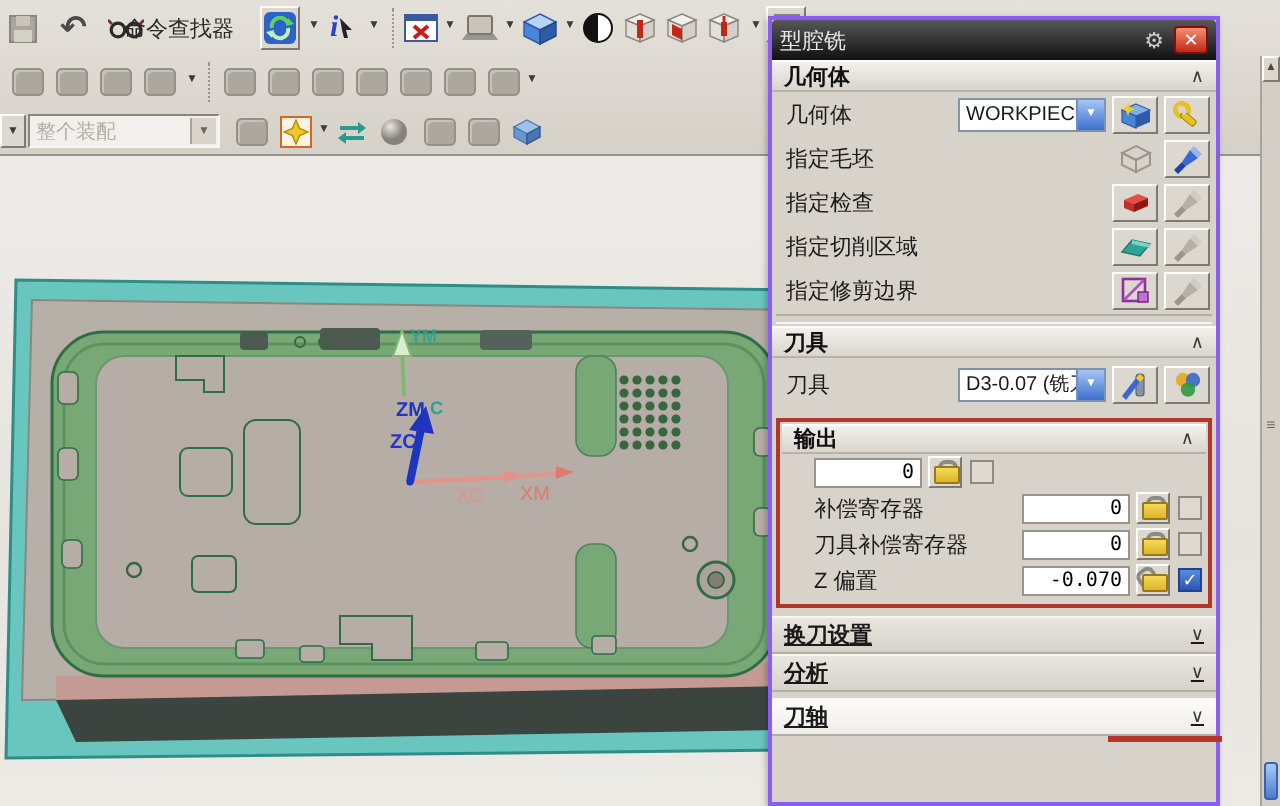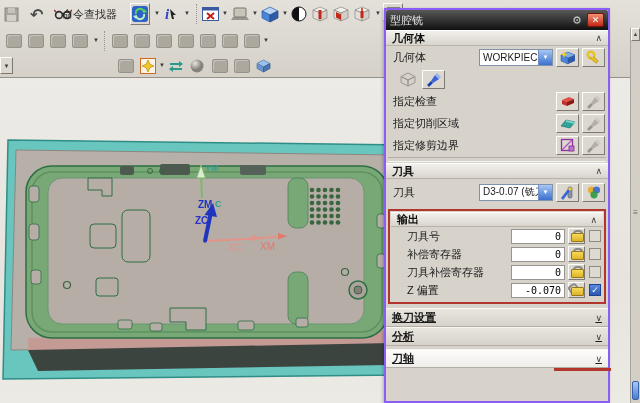--- a/index.html
+++ b/index.html
@@ -243,6 +243,10 @@
       <span class="tbi raised" style="left:0px;width:13px;height:17px">
           <span class="dd" style="position:static">▼</span>
         </span>
+      <span class="combo3">
+        <span>整个装配</span>
+        <span class="cdd">▼</span>
+      </span>
       <span class="tbi" style="left:118px">
           <span class="gi"></span>
         </span>

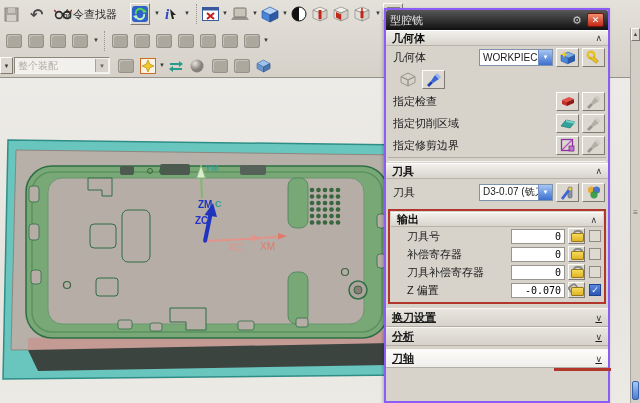--- a/index.html
+++ b/index.html
@@ -429,6 +429,7 @@
       </span>
     </div>
     <div class="g-row">
+      <span class="lbl">指定毛坯</span>
       <span class="flat22">
         <svg width="16" height="15">
             <polygon points="8,1 15,4.5 8,8 1,4.5" fill="none" stroke="#9a968e" stroke-width="1"></polygon>

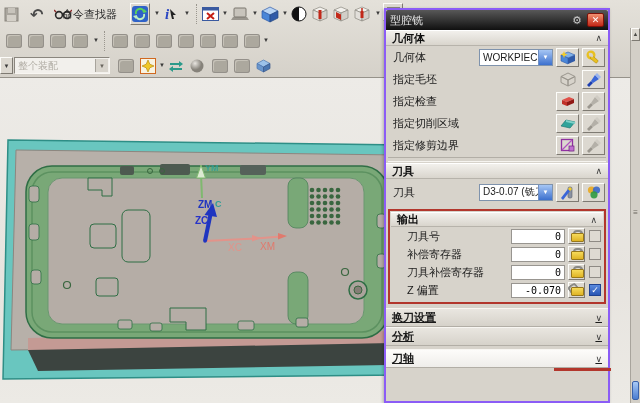--- a/index.html
+++ b/index.html
@@ -530,7 +530,6 @@
         <span class="chev">∧</span>
       </div>
       <div class="o-row">
-        <span class="lbl">刀具号</span>
         <input class="o-field" readonly="" value="0" style="">
         <span class="lockbtn">
             <span class="lock"></span>

